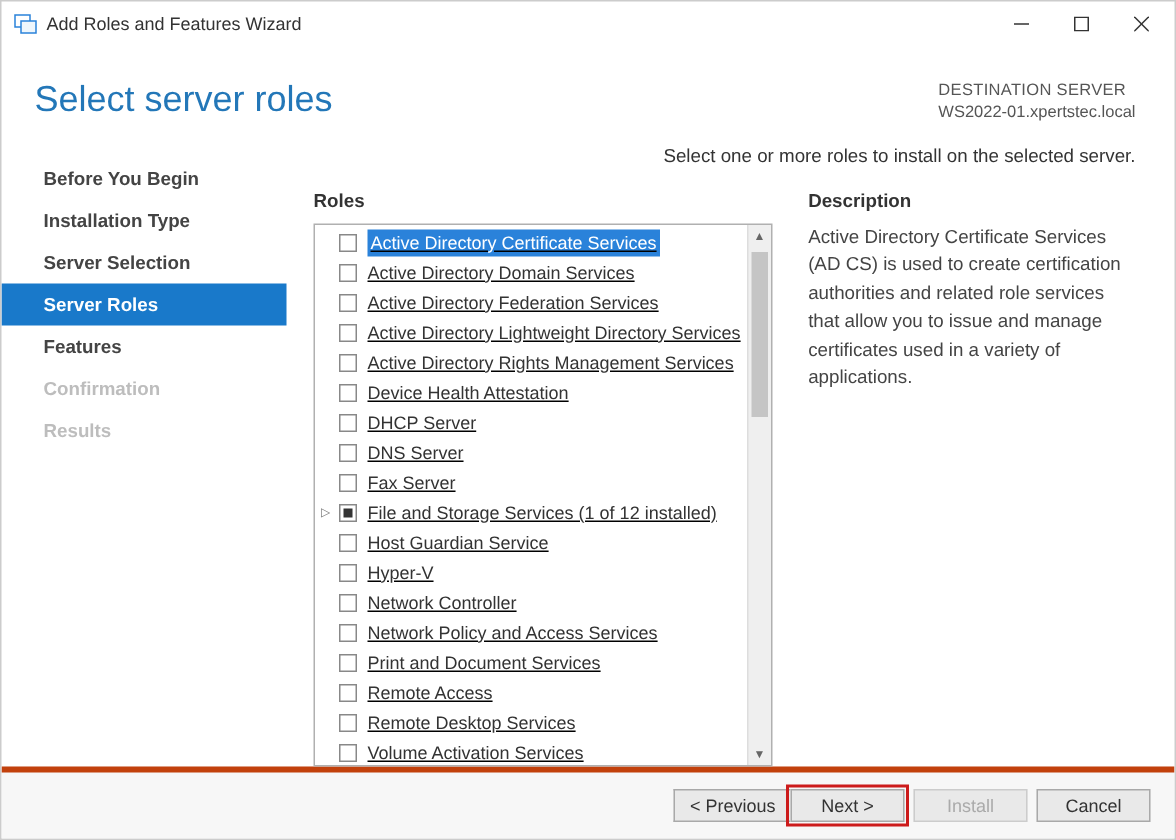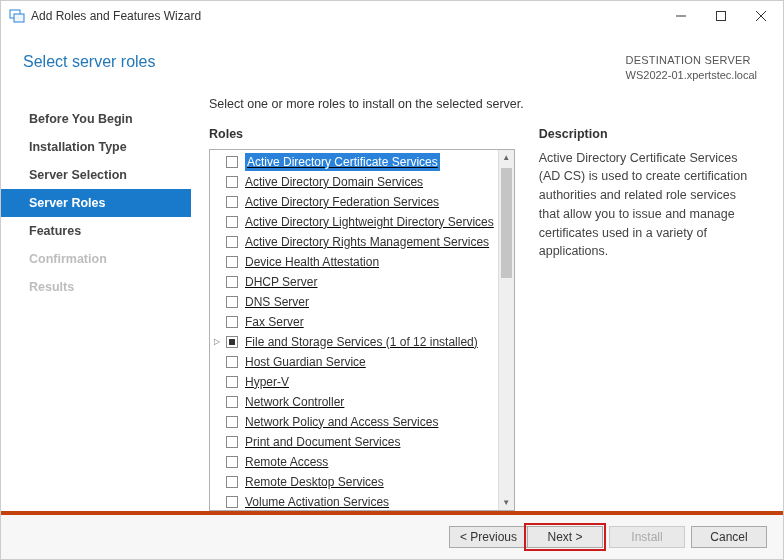--- a/index.html
+++ b/index.html
@@ -12,7 +12,7 @@
   .winctl svg { width: 10px; height: 10px; }
 
   .header-row { display: flex; align-items: flex-start; padding: 22px 26px 8px 22px; }
-  .page-title { color: #2377b8; font-size: 16px; font-weight: 300; flex: 1; }
+  .page-title { color: #2377b8; font-size: 24px; font-weight: 300; flex: 1; }
   .dest { color: #555; font-size: 11px; line-height: 1.35; }
   .dest .dlabel { letter-spacing: 0.02em; }
 

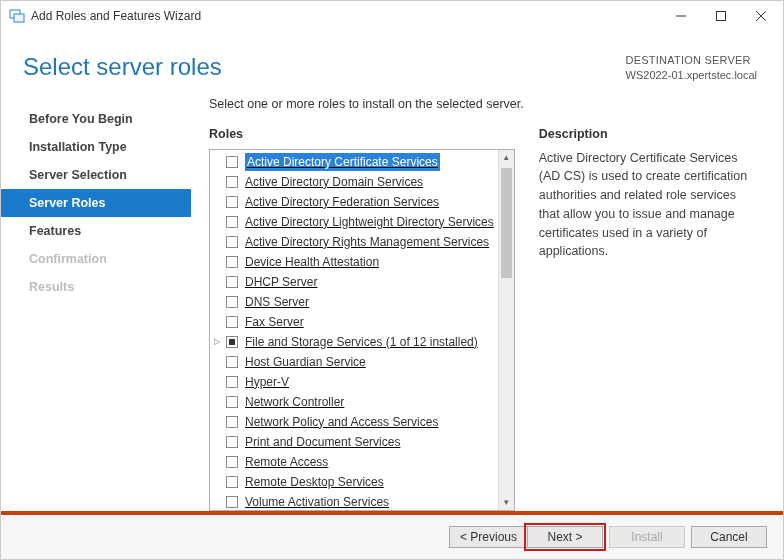--- a/index.html
+++ b/index.html
@@ -25,7 +25,7 @@
   .nav-item.disabled { color: #bdbdbd; }
 
   .content { flex: 1; padding: 0 26px 0 18px; display: flex; flex-direction: column; min-height: 0; }
-  .instruction { font-size: 12.5px; color: #333; padding: 2px 0 16px 0; }
+  .instruction { font-size: 12.5px; color: #333; padding: 2px 0 16px 0; text-align: right; }
   .panels { display: flex; flex: 1; gap: 24px; min-height: 0; }
   .roles-panel { flex: 1.3; display: flex; flex-direction: column; min-height: 0; }
   .desc-panel { flex: 1; }

